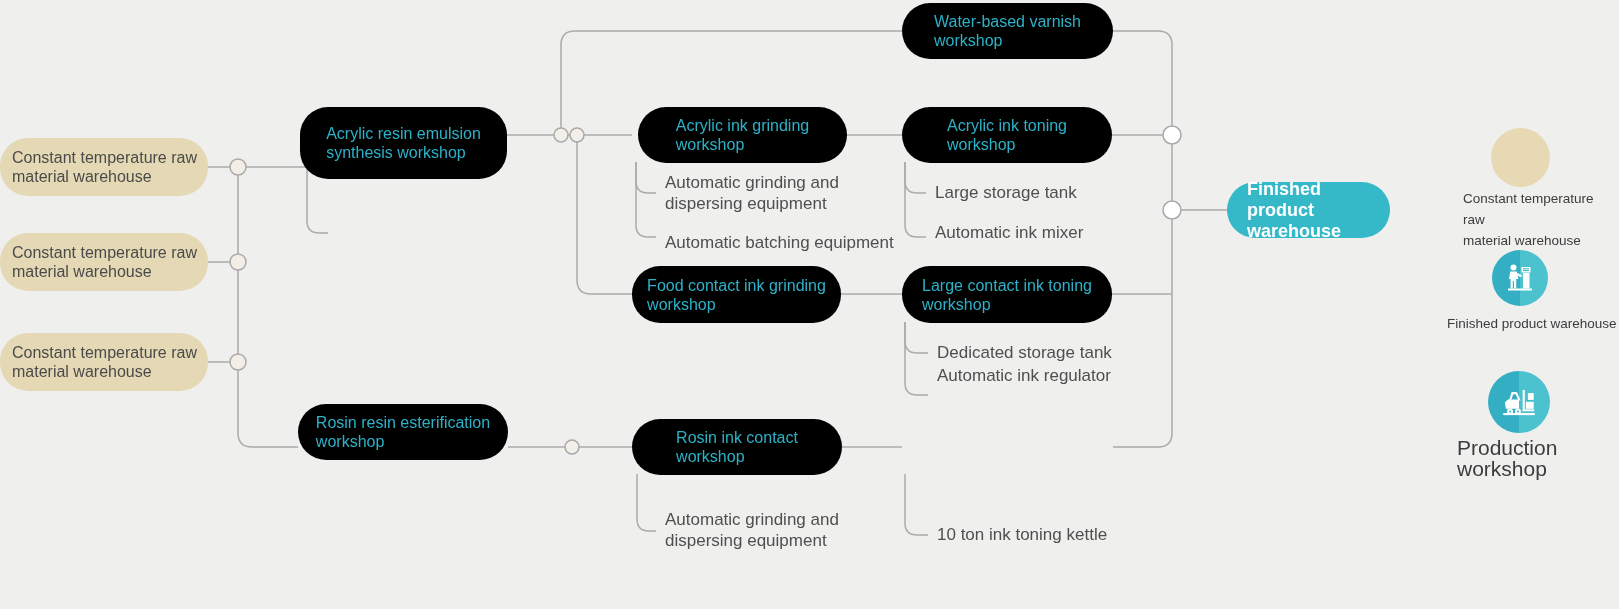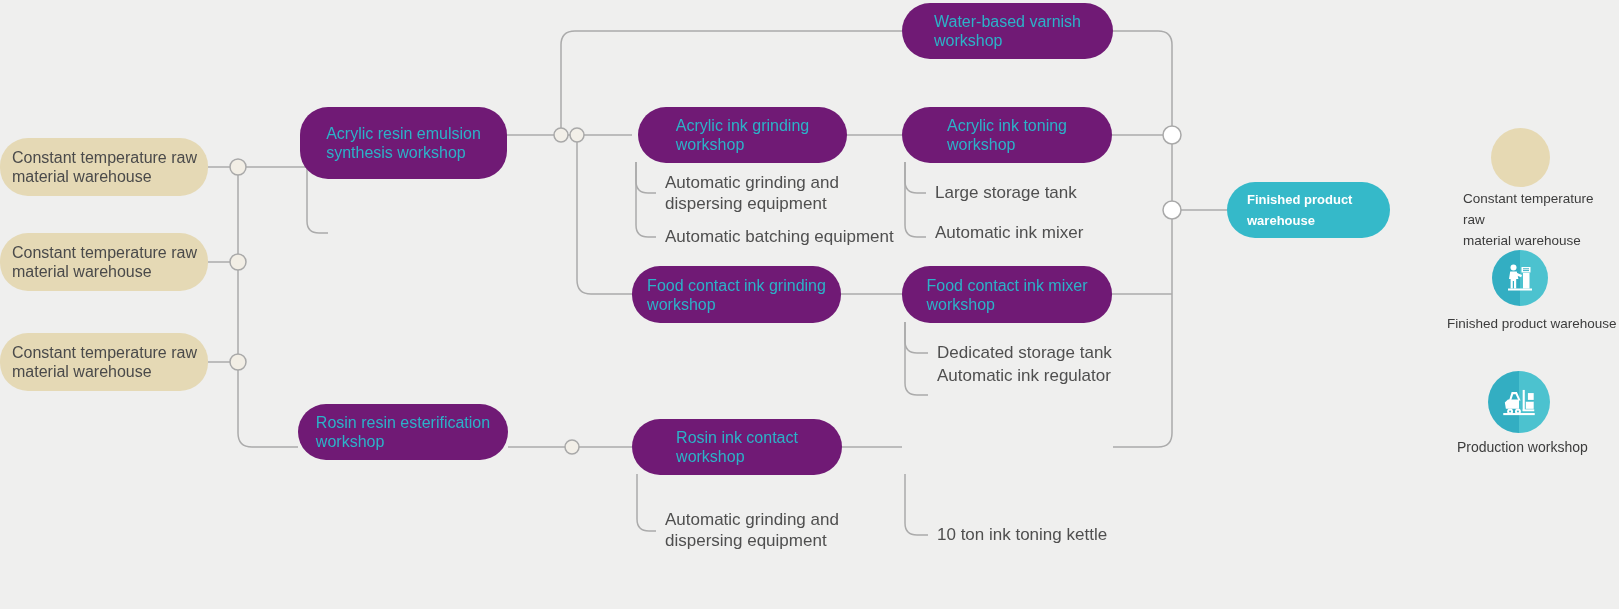--- a/index.html
+++ b/index.html
@@ -15,7 +15,7 @@
     display:flex;align-items:center;justify-content:center;
     white-space:pre-line;font-size:16px;line-height:19px;
   }
-  .node.blue{background:#701a75;color:#2cb2c8}
+  .node.blue{background:#000000;color:#2cb2c8}
   .node.tan{background:#e5d9b5;color:#4a4a4a;justify-content:flex-start;padding-left:12px}
   .node.teal{background:#35b9c9;color:#ffffff;justify-content:flex-start;padding-left:20px;font-weight:600;font-size:13px;line-height:21px}
   .equip{position:absolute;color:#4f4f4f;font-size:17px;line-height:21px;white-space:pre-line}

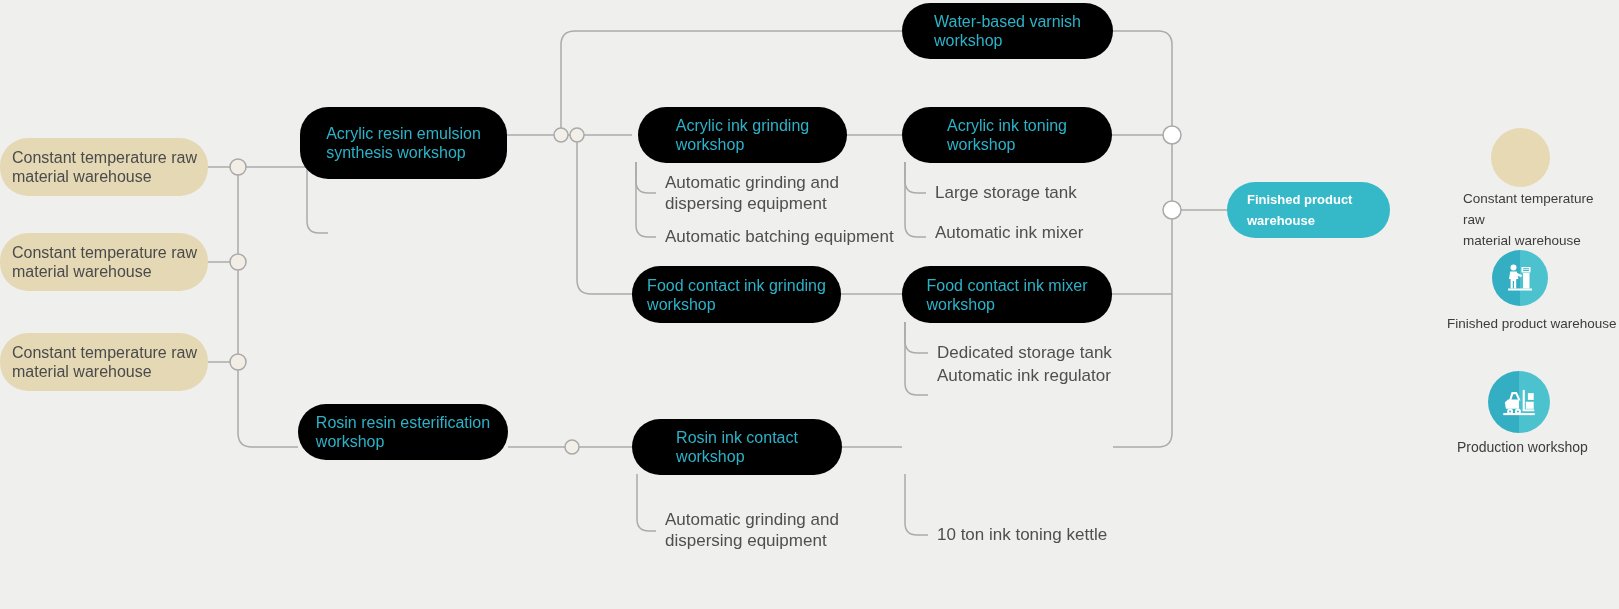--- a/index.html
+++ b/index.html
@@ -17,7 +17,7 @@
   }
   .node.blue{background:#000000;color:#2cb2c8}
   .node.tan{background:#e5d9b5;color:#4a4a4a;justify-content:flex-start;padding-left:12px}
-  .node.teal{background:#35b9c9;color:#ffffff;justify-content:flex-start;padding-left:20px;font-weight:600;font-size:13px;line-height:21px}
+  .node.teal{background:#35b9c9;color:#ffffff;justify-content:flex-start;padding-left:20px;font-weight:600;font-size:18px;line-height:21px}
   .equip{position:absolute;color:#4f4f4f;font-size:17px;line-height:21px;white-space:pre-line}
   .legend-circle{position:absolute;border-radius:50%;display:flex;align-items:center;justify-content:center}
   .legend-circle.tan{background:#e6d9b3}

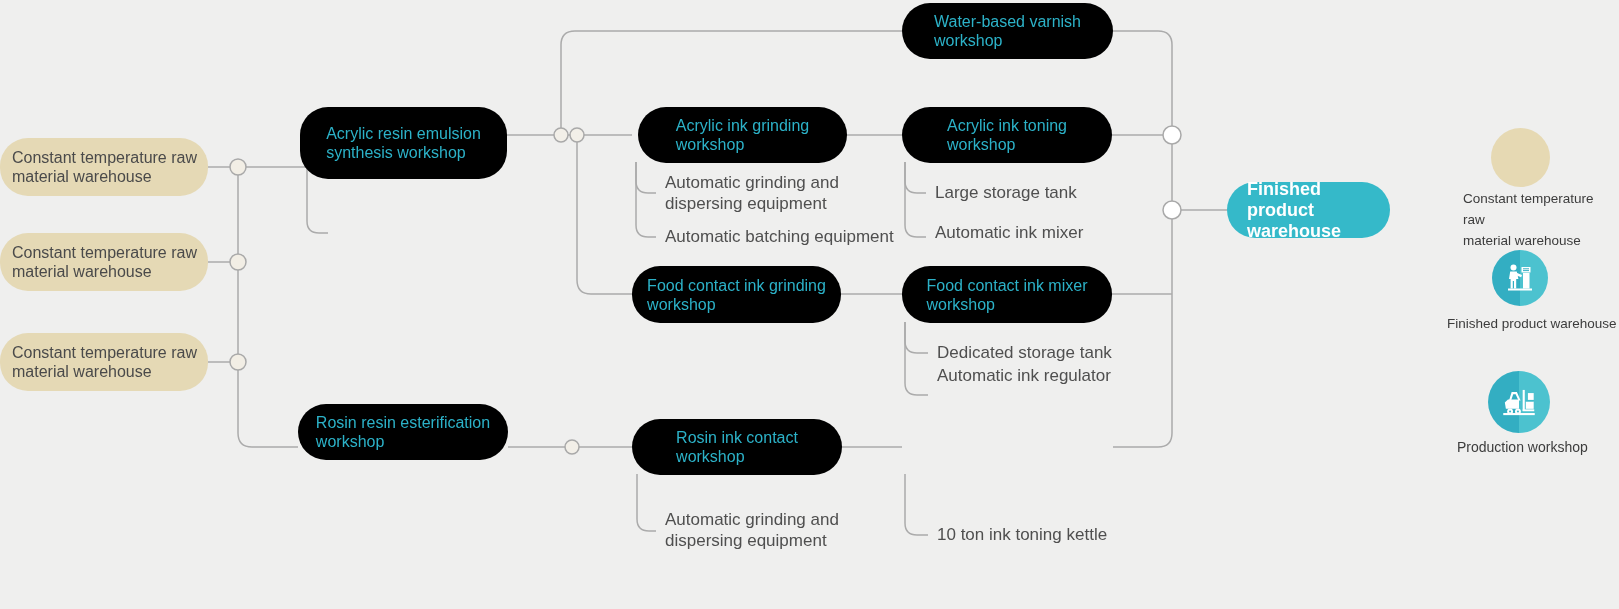--- a/index.html
+++ b/index.html
@@ -98,7 +98,7 @@
 
   <div class="equip" style="left:665px;top:172px">Automatic grinding and
 dispersing equipment</div>
-  <div class="equip" style="left:665px;top:226px">Automatic batching equipment</div>
+  <div class="equip" style="left:665px;top:232px">Automatic batching equipment</div>
   <div class="equip" style="left:935px;top:182px">Large storage tank</div>
   <div class="equip" style="left:935px;top:222px">Automatic ink mixer</div>
   <div class="equip" style="left:937px;top:342px">Dedicated storage tank</div>

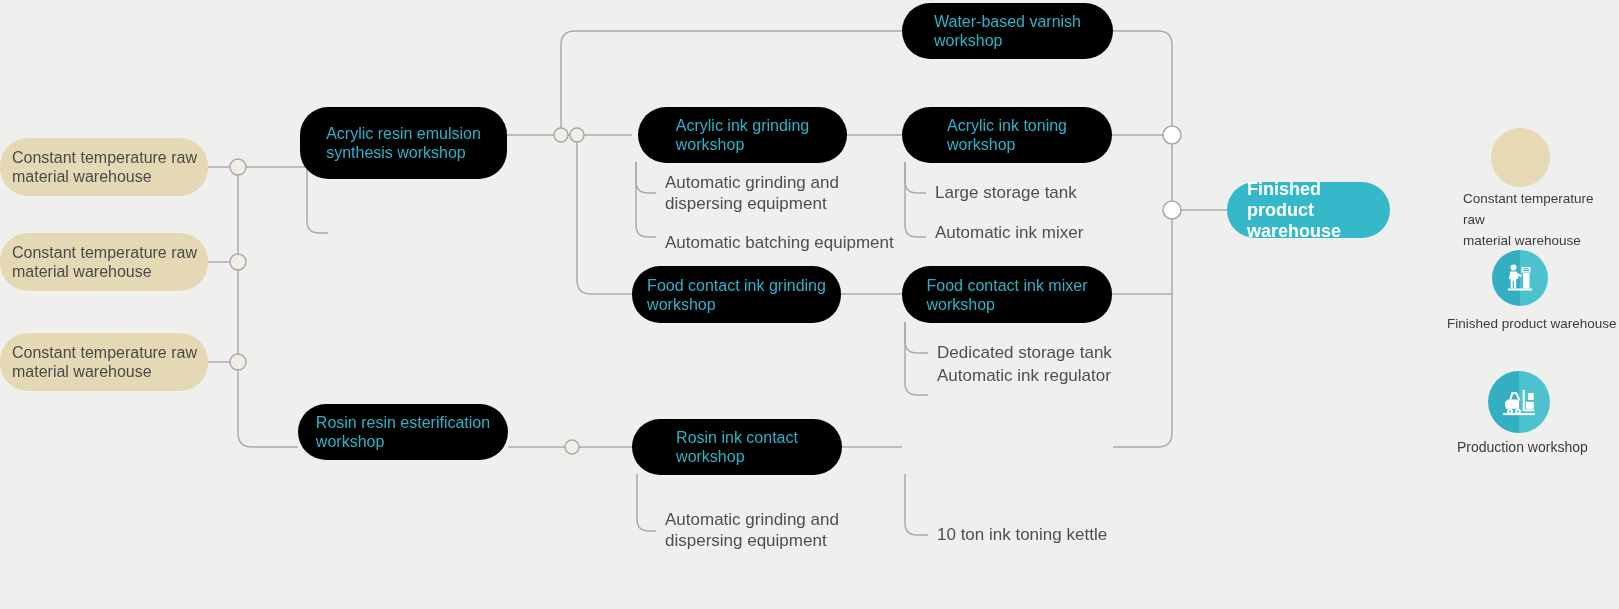--- a/index.html
+++ b/index.html
@@ -86,7 +86,7 @@
 workshop</div>
   <div class="node blue" style="left:632px;top:266px;width:209px;height:57px">Food contact ink grinding
 workshop</div>
-  <div class="node blue" style="left:902px;top:266px;width:210px;height:57px">Food contact ink mixer
+  <div class="node blue" style="left:902px;top:266px;width:210px;height:57px">Large contact ink toning
 workshop</div>
   <div class="node blue" style="left:298px;top:404px;width:210px;height:56px">Rosin resin esterification
 workshop</div>

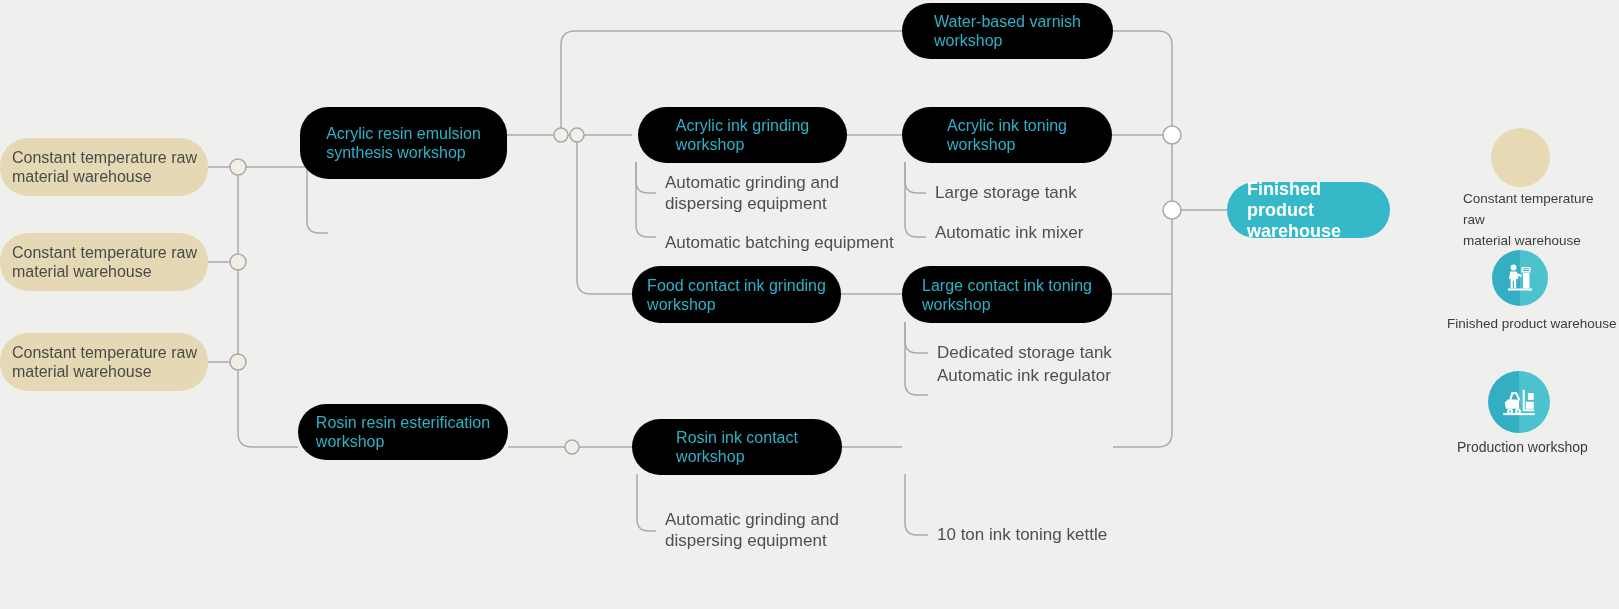--- a/index.html
+++ b/index.html
@@ -23,7 +23,7 @@
   .legend-circle.tan{background:#e6d9b3}
   .legend-circle.teal{background:linear-gradient(90deg,#33aec2 50%,#4cc2cf 50%)}
   .legend-label{position:absolute;color:#3c3c3c;font-size:13.5px;line-height:21px;white-space:pre-line}
-  .legend-label.big{font-size:14px}
+  .legend-label.big{font-size:21px}
 </style>
 </head>
 <body>

